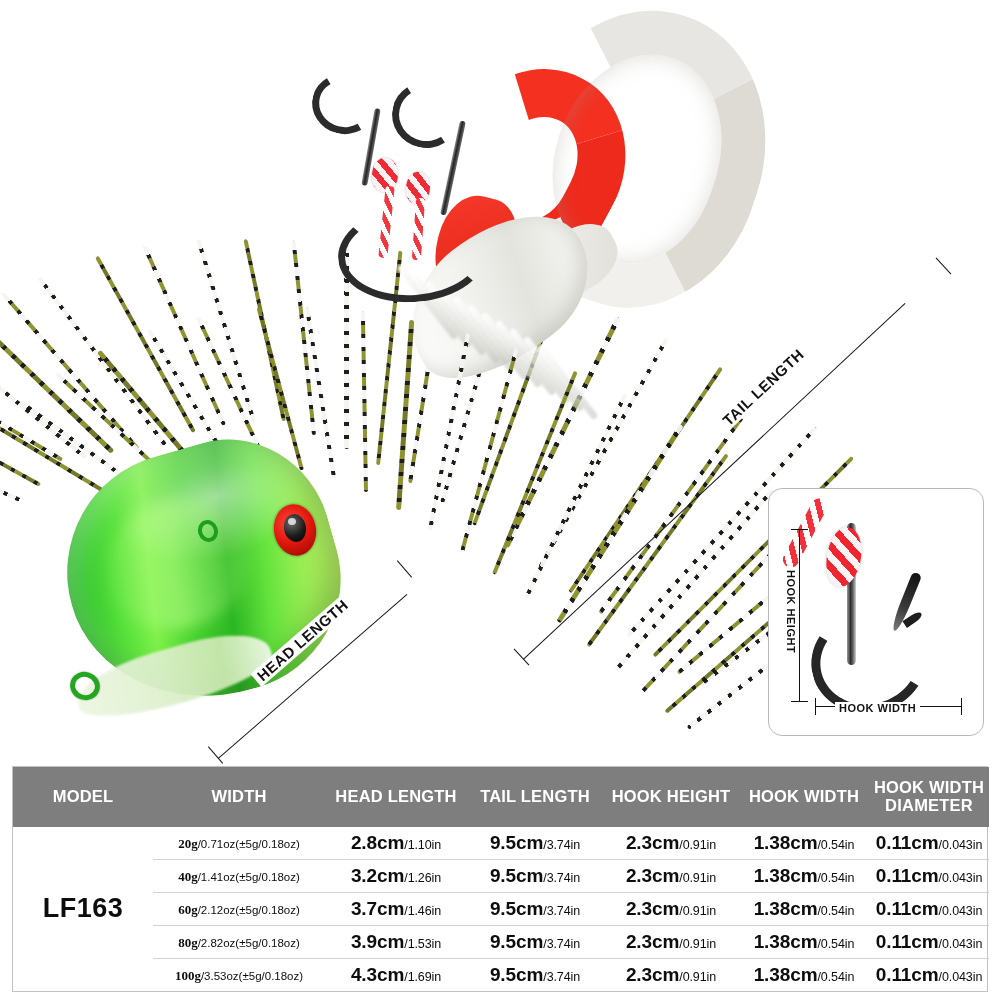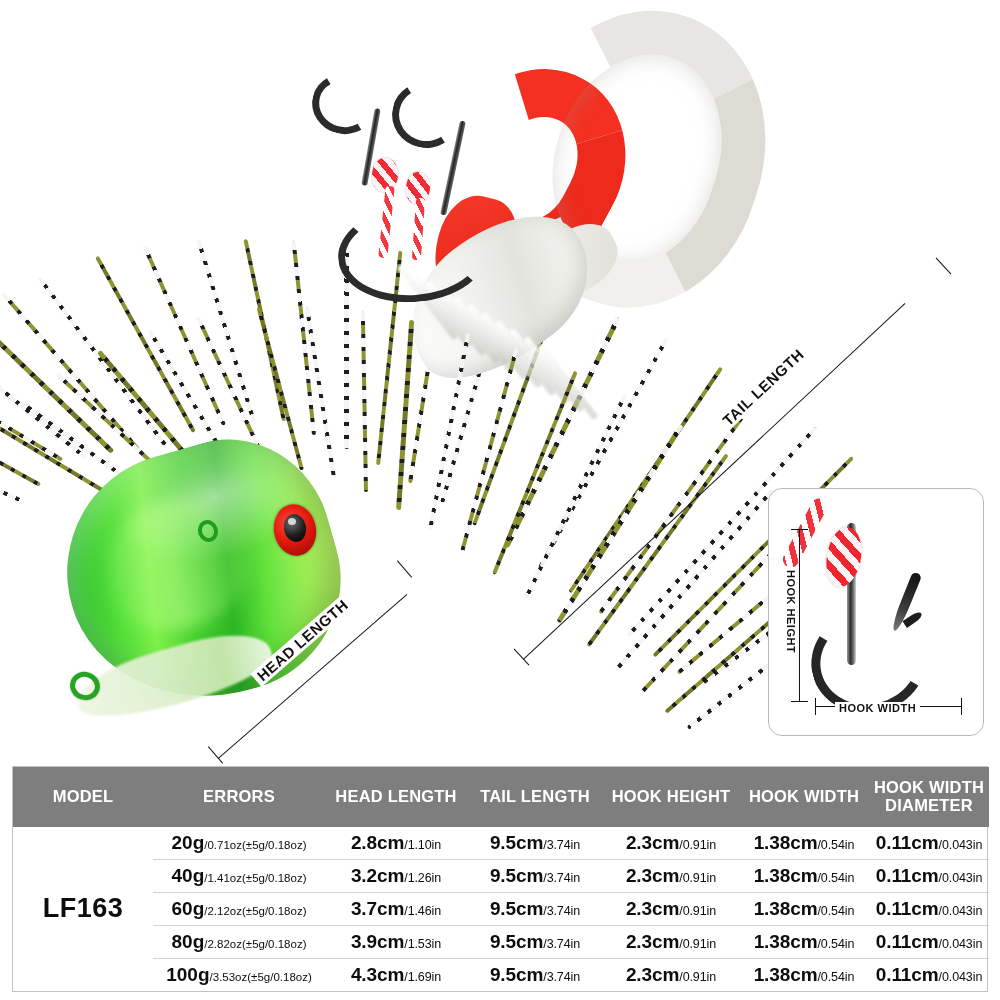--- a/index.html
+++ b/index.html
@@ -545,7 +545,7 @@
       <thead>
         <tr>
           <th>MODEL</th>
-          <th>ERRORS</th>
+          <th>WIDTH</th>
           <th>HEAD LENGTH</th>
           <th>TAIL LENGTH</th>
           <th>HOOK HEIGHT</th>

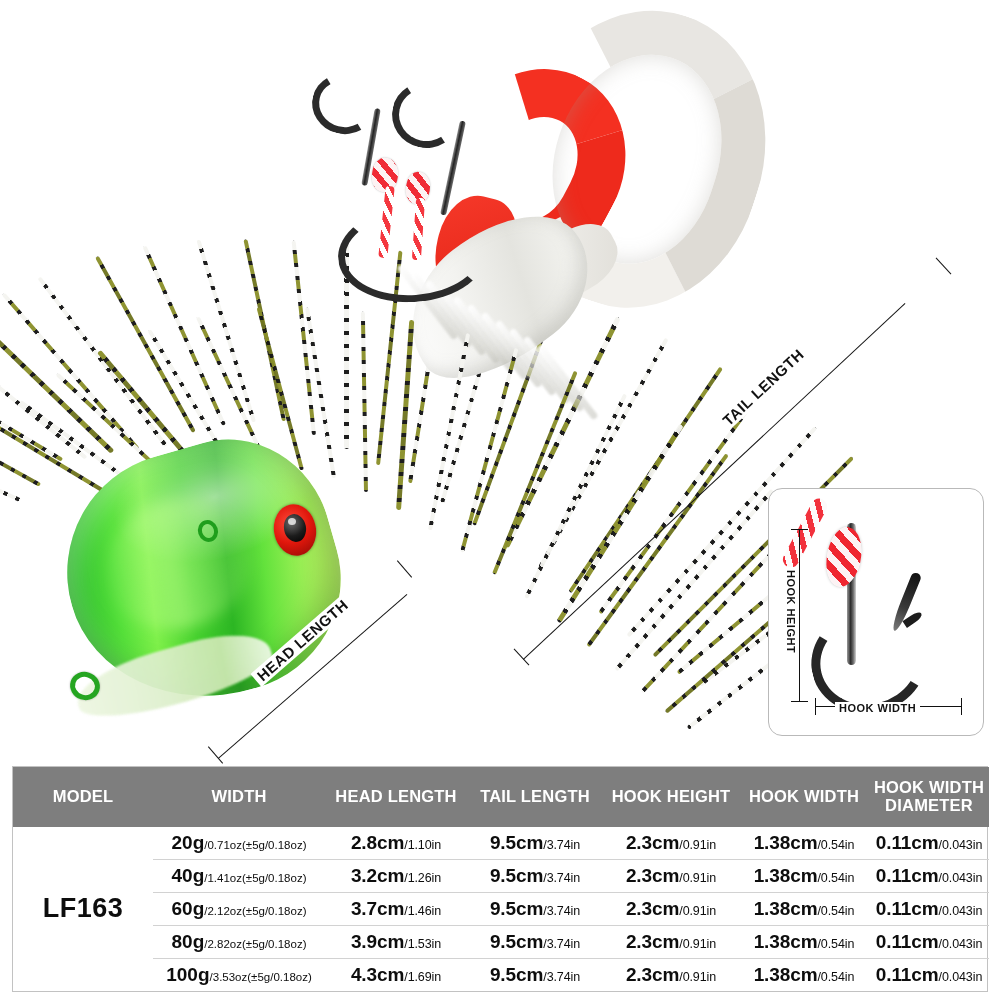--- a/index.html
+++ b/index.html
@@ -371,7 +371,7 @@
     font-weight: 400;
     letter-spacing: -.1px;
   }
-  .w-main { font-size: 19px; font-weight: 700; }
+  .w-main { font-size: 13px; font-weight: 700; font-family: Liberation Serif, serif; }
   .w-sub  { font-size: 11.5px; font-weight: 400; }
 
   

